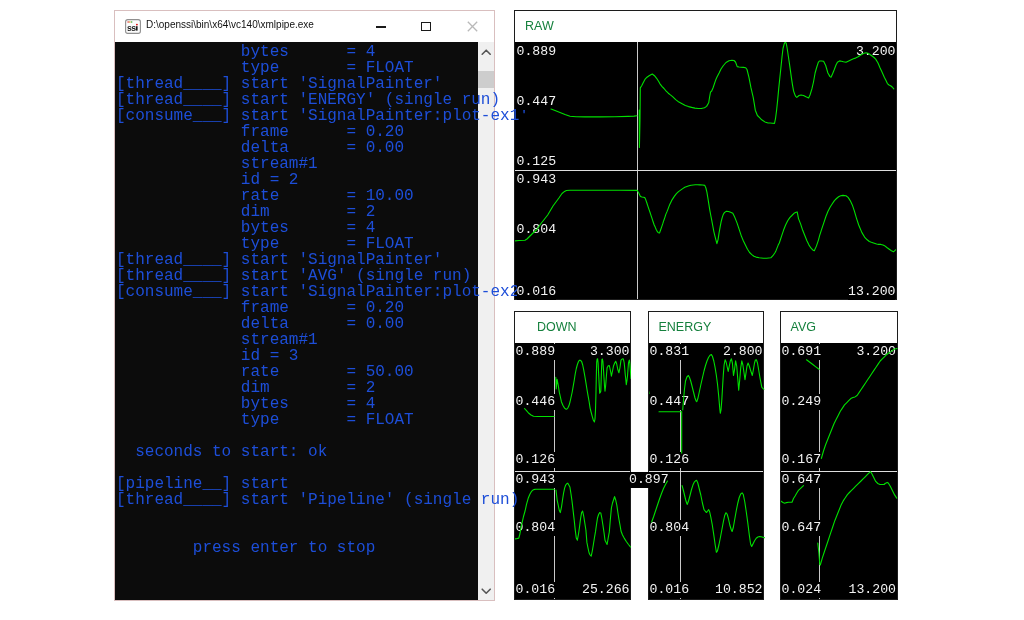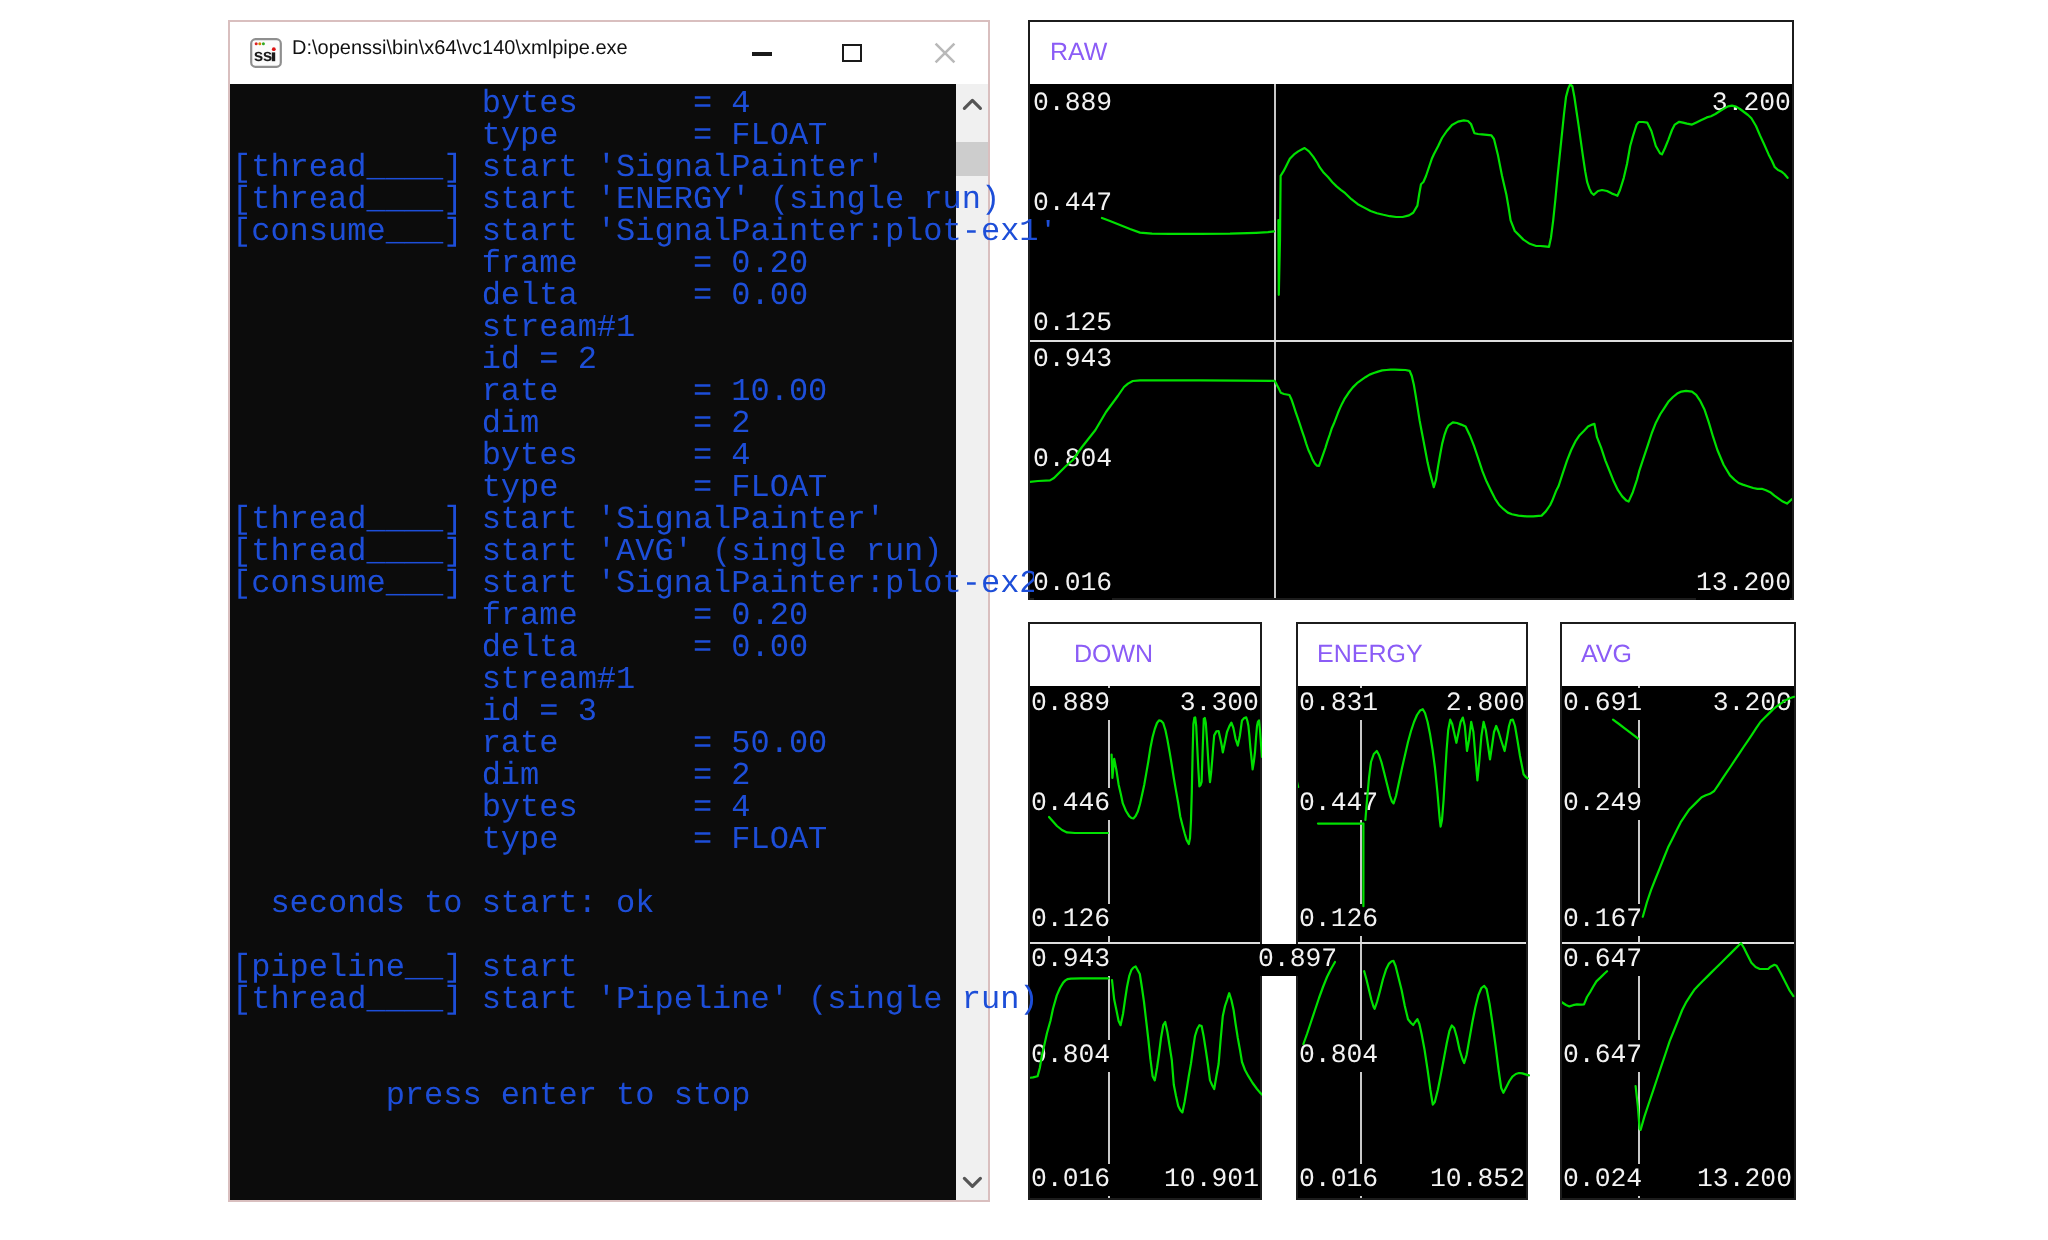--- a/index.html
+++ b/index.html
@@ -4,7 +4,7 @@
 body{position:relative;width:1024px;height:620px;overflow:hidden;font-family:"Liberation Sans",sans-serif;}
 .abs{position:absolute;}
 .lab{position:absolute;font-family:"Liberation Mono",monospace;font-size:13.2px;line-height:16px;color:#f2f2f2;background:#000;white-space:pre;z-index:4;letter-spacing:0;}
-.ttl{position:absolute;font-size:12.5px;color:#8b5cf6;z-index:2;}
+.ttl{position:absolute;font-size:12.5px;color:#15803d;z-index:2;}
 svg{position:absolute;z-index:5;}
 polyline{fill:none;stroke:#00e000;stroke-width:1.1;stroke-linejoin:round;stroke-linecap:round;}
 </style></head><body>

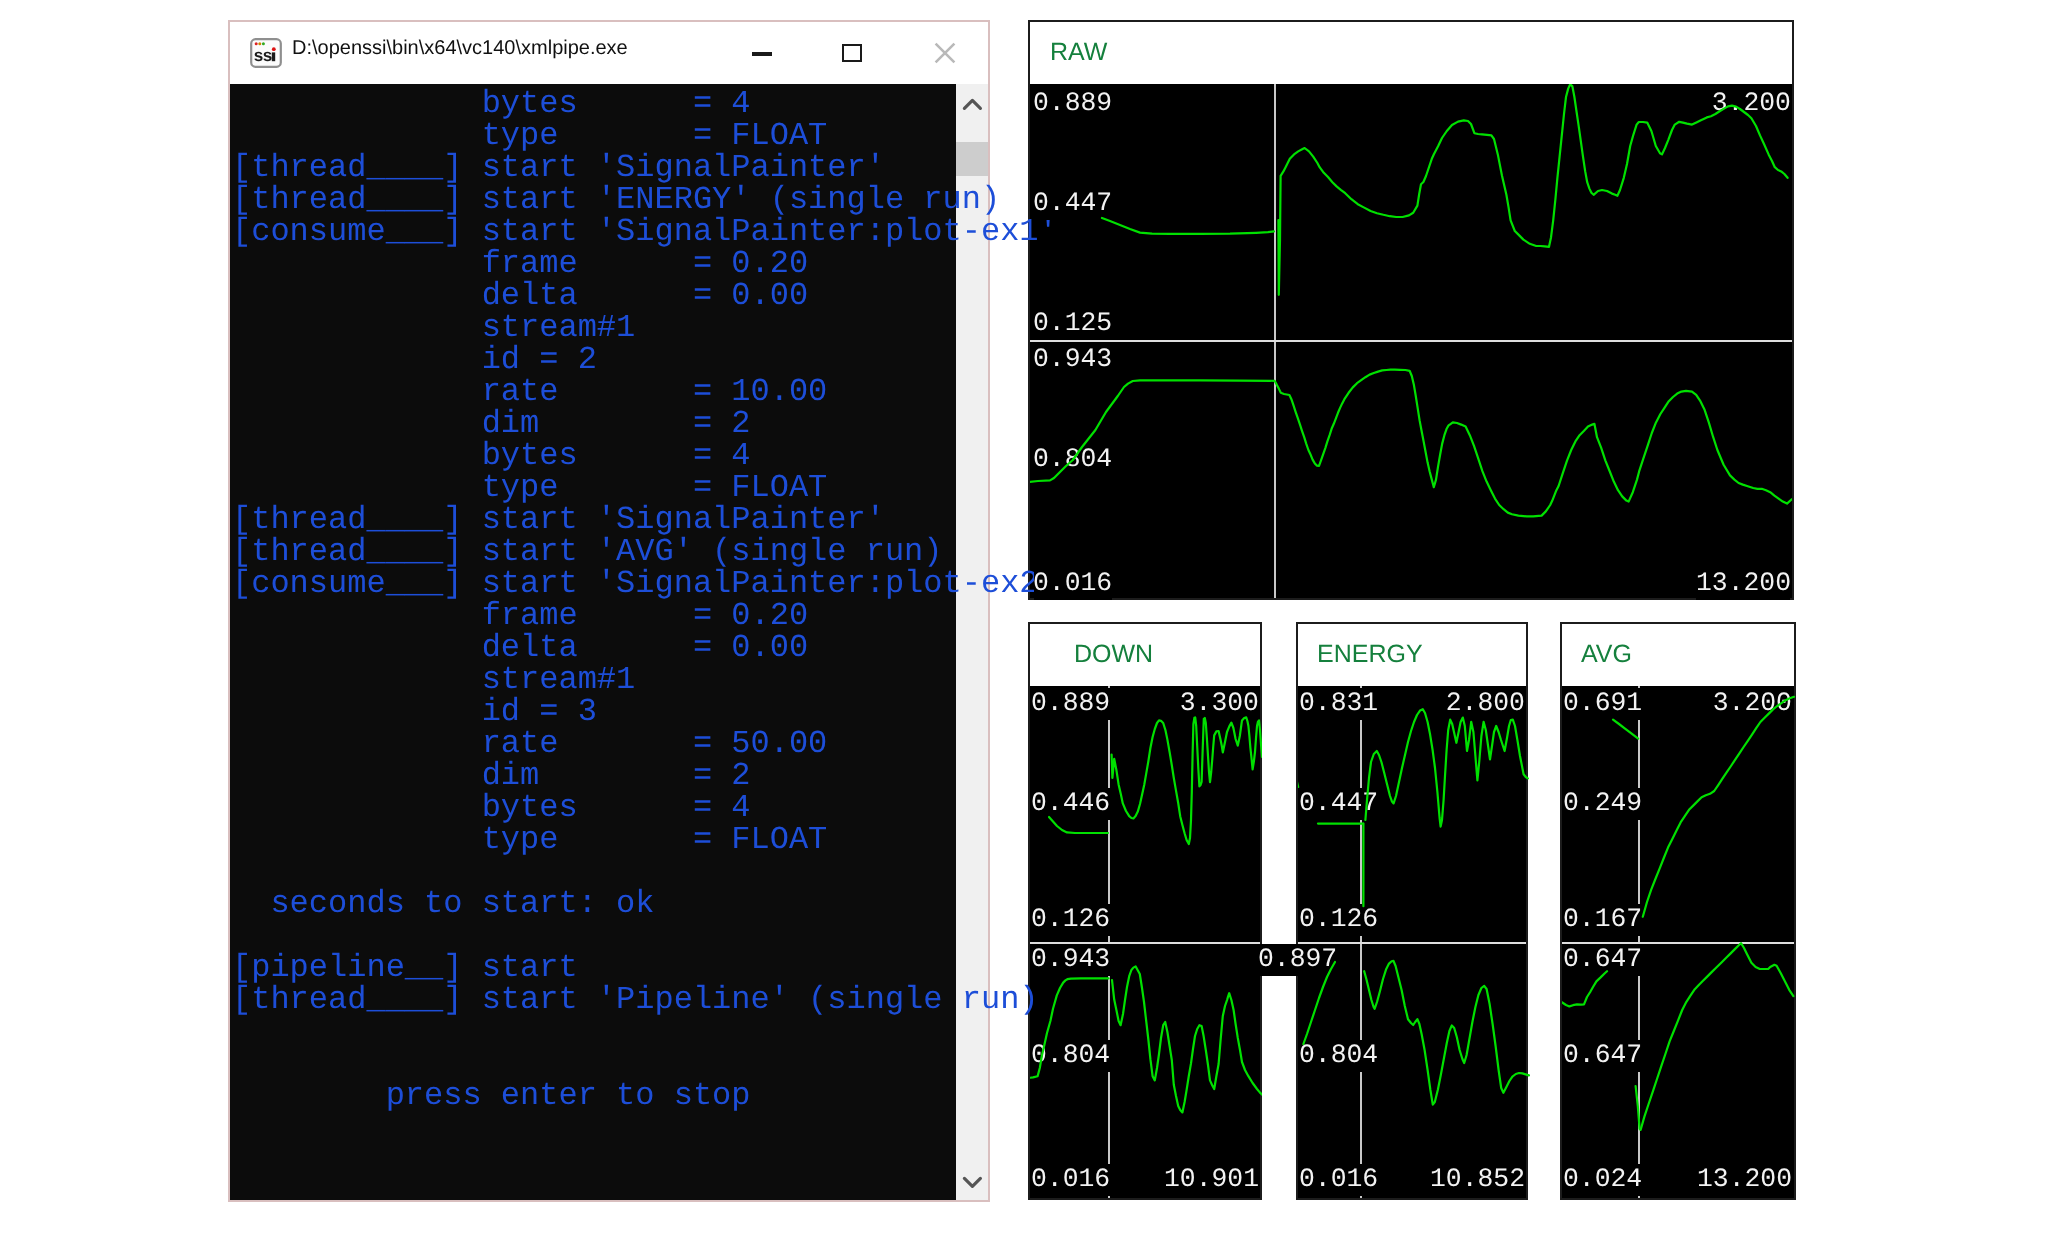--- a/index.html
+++ b/index.html
@@ -95,7 +95,7 @@
 <div class="lab" style="left:515.5px;top:471.5px">0.943</div>
 <div class="lab" style="left:515.5px;top:520.0px">0.804</div>
 <div class="lab" style="left:515.5px;top:582.0px">0.016</div>
-<div class="lab" style="left:582.0px;top:582.0px">10.901</div>
+<div class="lab" style="left:582.0px;top:582.0px">25.266</div>
 <svg style="left:514.5px;top:342px;width:116px;height:257px" viewBox="0 0 116 257">
 <polyline points="9.5,66.5 11.5,68.7 13.5,71.0 16.0,73.0 18.5,74.2 22.5,74.5 39.0,74.5"></polyline>
 <polyline points="40.8,35.3 41.2,47.0 42.1,37.4 43.2,43.0 44.3,50.2 45.4,55.0 46.4,59.7 48.0,63.5 49.6,66.1 50.7,67.0 51.7,67.2 52.8,66.0 53.9,63.8 55.0,60.0 56.0,55.5 57.1,50.5 58.1,44.8 59.2,38.5 60.2,32.0 61.3,26.5 62.4,22.5 63.5,19.5 64.5,18.2 65.5,18.4 66.6,19.5 67.7,23.0 68.7,27.8 69.8,34.0 70.9,40.6 71.9,47.0 73.0,53.3 74.1,59.5 75.1,66.1 76.2,70.5 77.3,74.6 78.3,78.0 79.4,80.0 80.0,77.0 80.5,68.0 80.9,54.0 81.3,35.0 81.7,20.0 82.2,16.9 82.6,16.7 83.1,21.0 83.7,33.0 84.2,43.0 84.7,51.2 85.3,50.5 85.8,49.0 86.4,31.0 86.9,17.4 87.4,17.0 87.9,19.5 88.5,28.0 89.0,36.0 89.5,44.0 90.0,49.1 90.6,44.0 91.1,38.0 91.6,31.5 92.1,25.7 93.2,23.7 94.3,23.5 95.3,28.0 95.9,31.0 96.4,34.2 97.5,29.0 98.5,24.0 99.6,21.3 100.7,19.3 101.7,22.0 102.8,27.5 103.9,30.8 104.9,26.0 106.0,18.2 107.1,17.0 108.1,16.7 108.7,18.5 109.2,21.0 109.7,26.0 110.2,32.0 110.8,37.5 111.3,42.7 111.9,39.0 112.5,34.0 113.0,27.0 113.5,21.0 114.0,18.8 114.5,18.2 115.0,23.0 115.5,30.0 116.0,36.5"></polyline>

